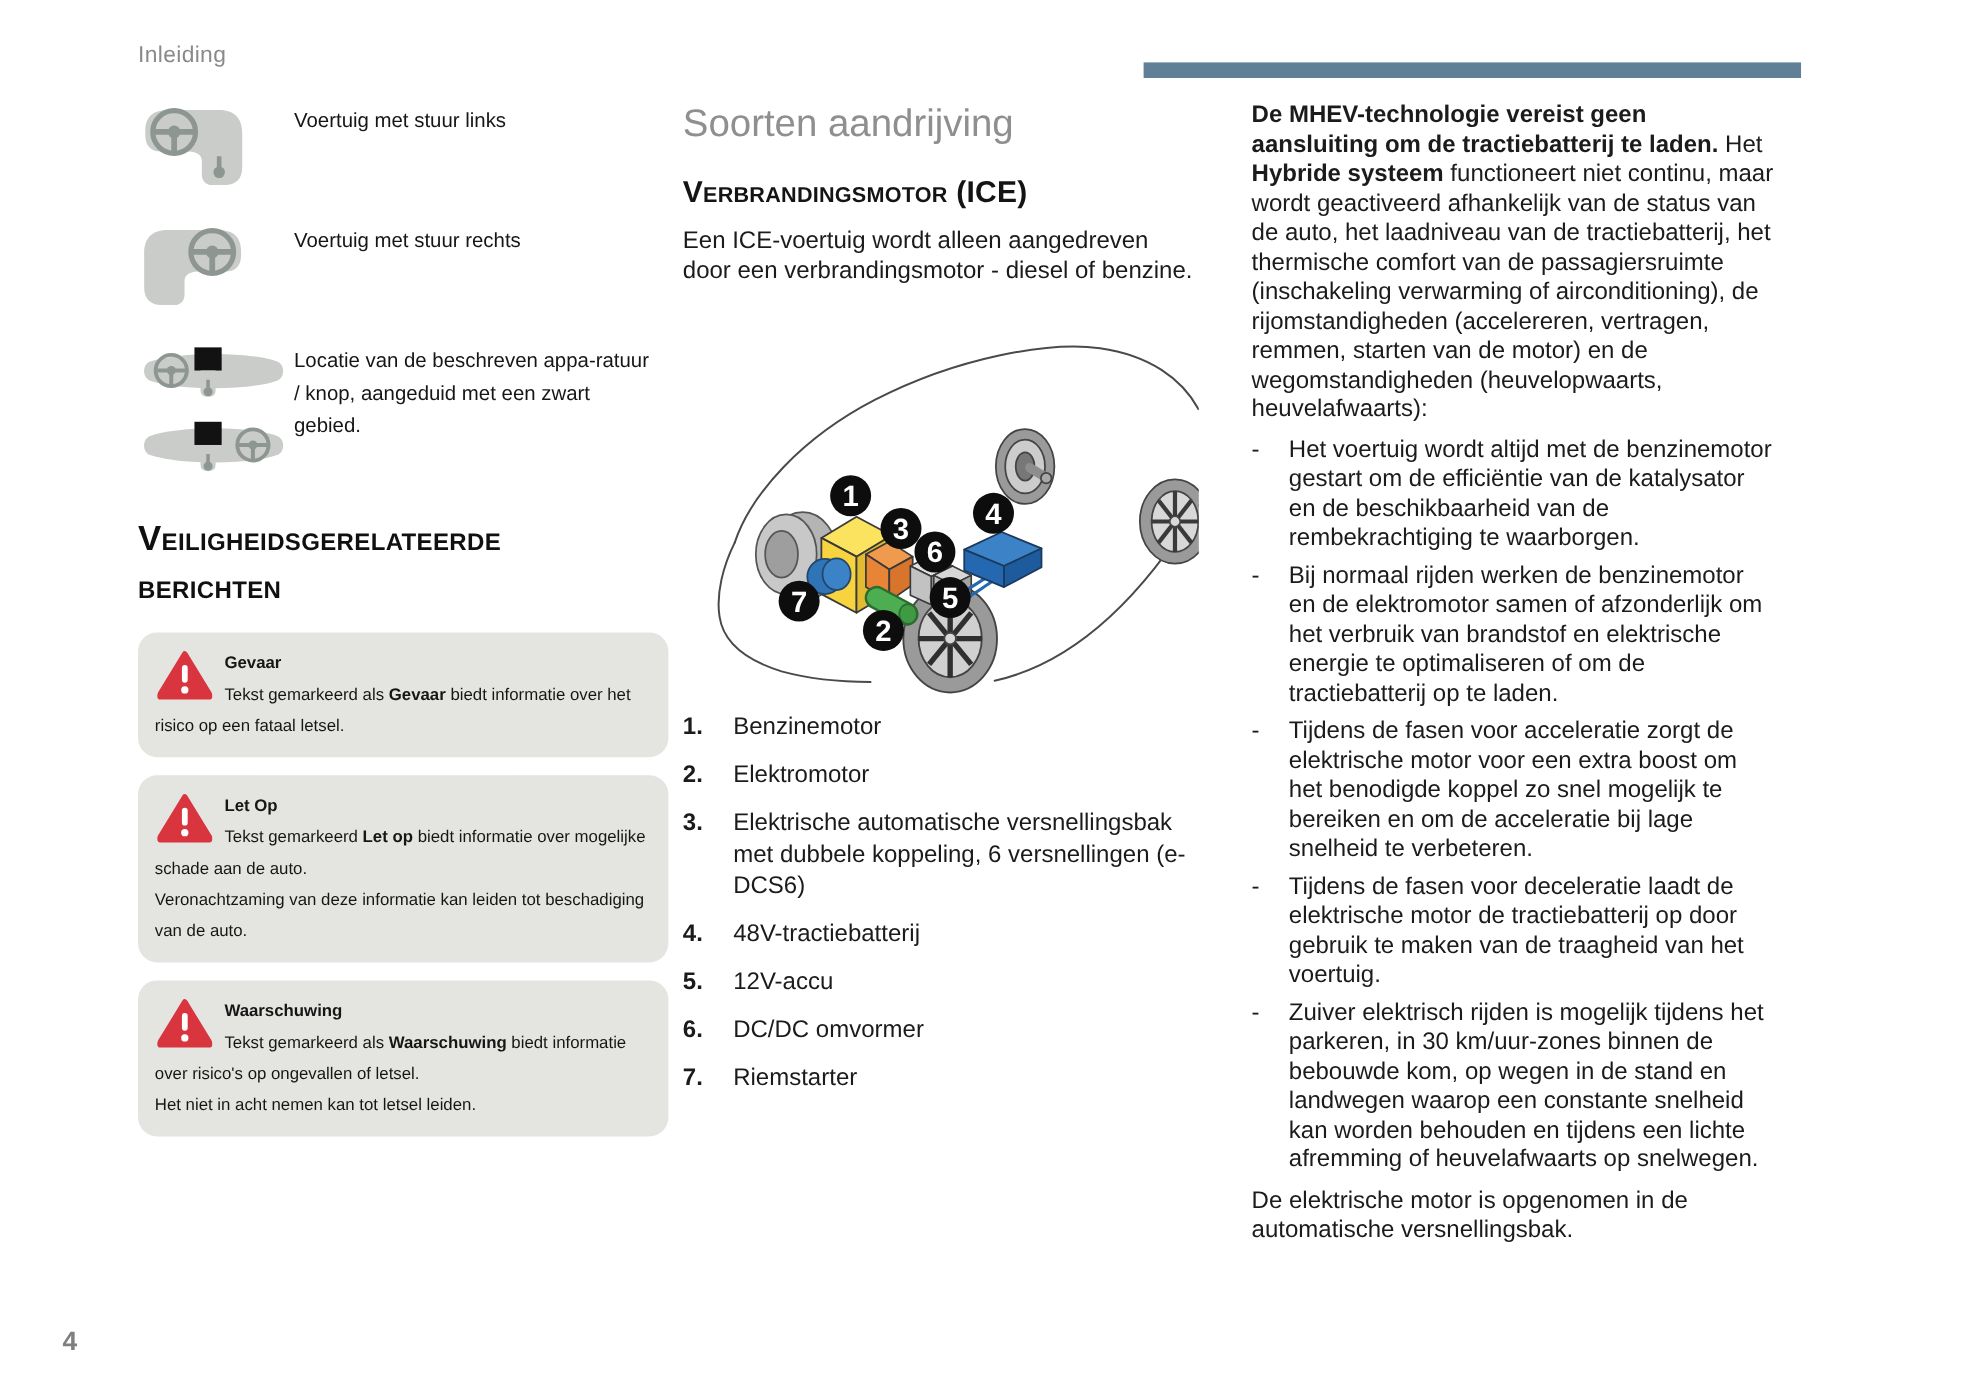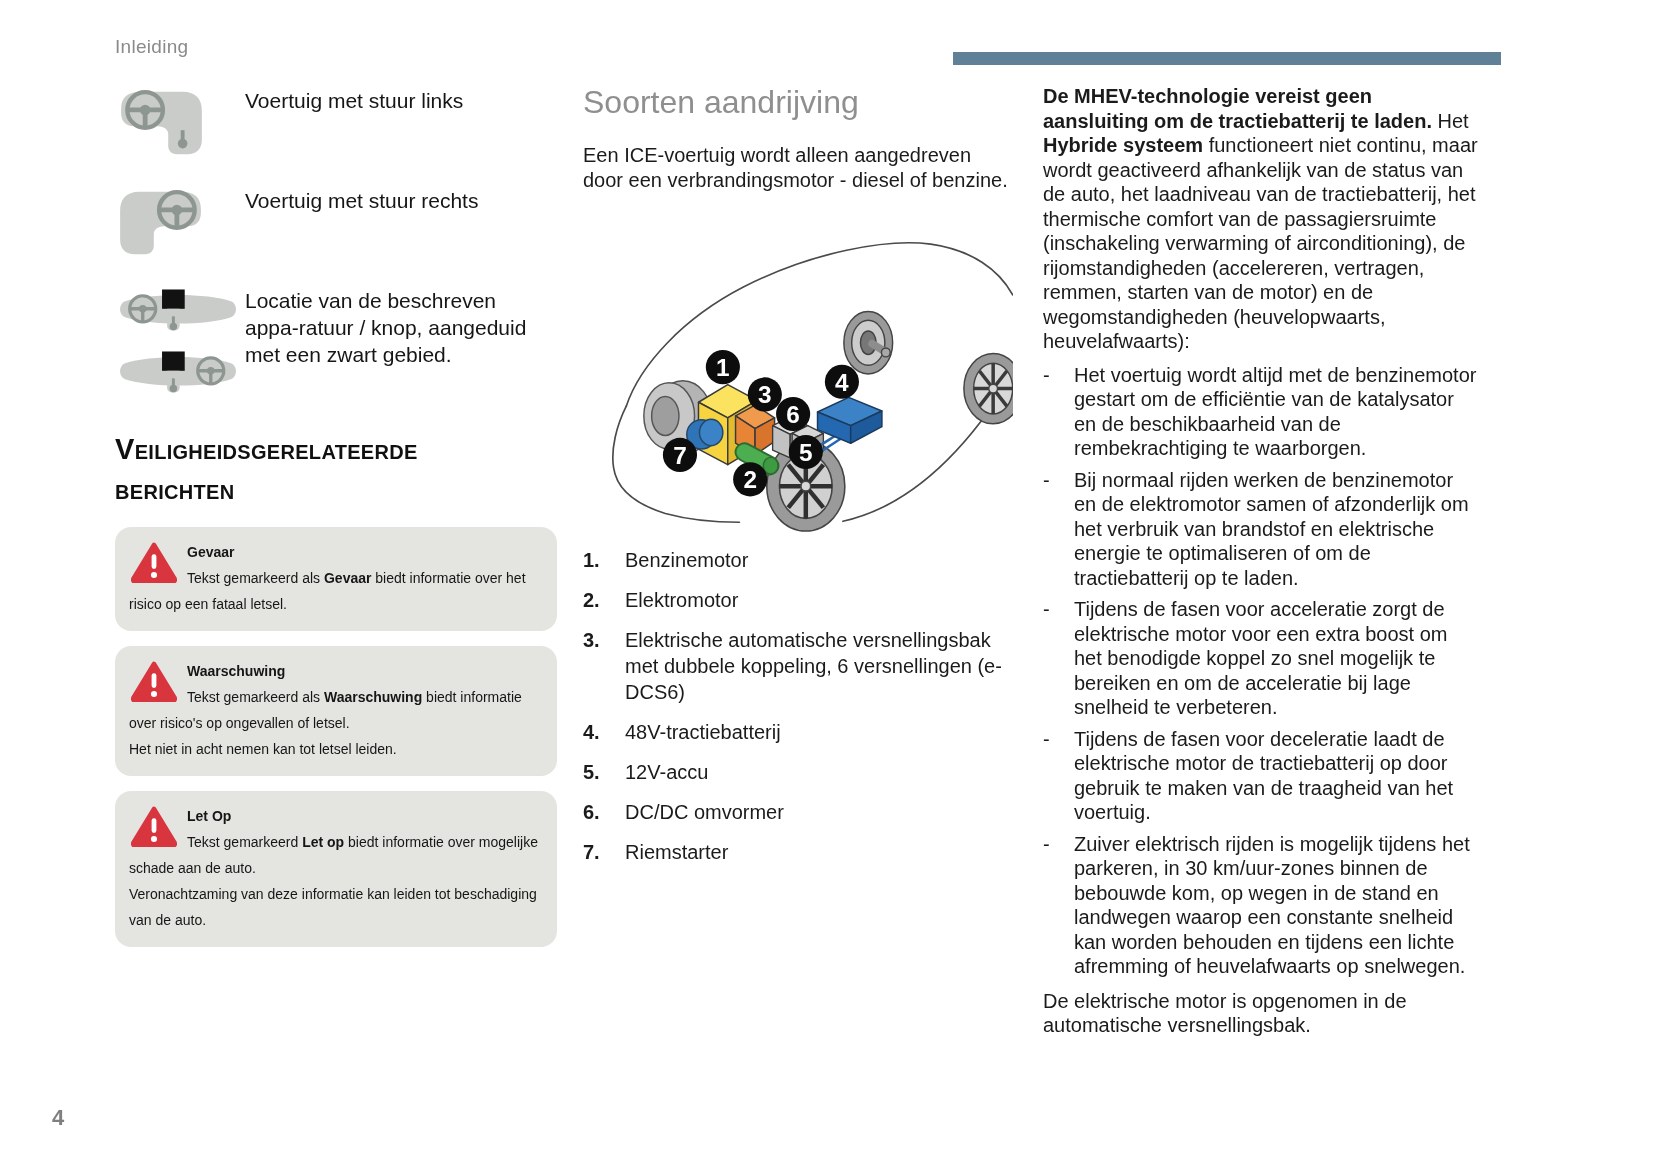--- a/index.html
+++ b/index.html
@@ -19,7 +19,7 @@
   .legend-row{display:flex;align-items:flex-start;margin-bottom:25px;}
   .legend-icon-col{width:130px;flex:0 0 130px;}
   .legend-icon-col svg{display:block;}
-  .legend-label{font-size:21px;line-height:27px;color:#161616;padding-top:3px;max-width:302px;}
+  .legend-label{font-size:17px;line-height:27px;color:#161616;padding-top:3px;max-width:302px;}
 
   .safety-title{margin:22px 0 18px;font-size:29px;line-height:40px;font-weight:700;
                 font-variant:small-caps;max-width:372px;color:#101010;letter-spacing:.3px;}

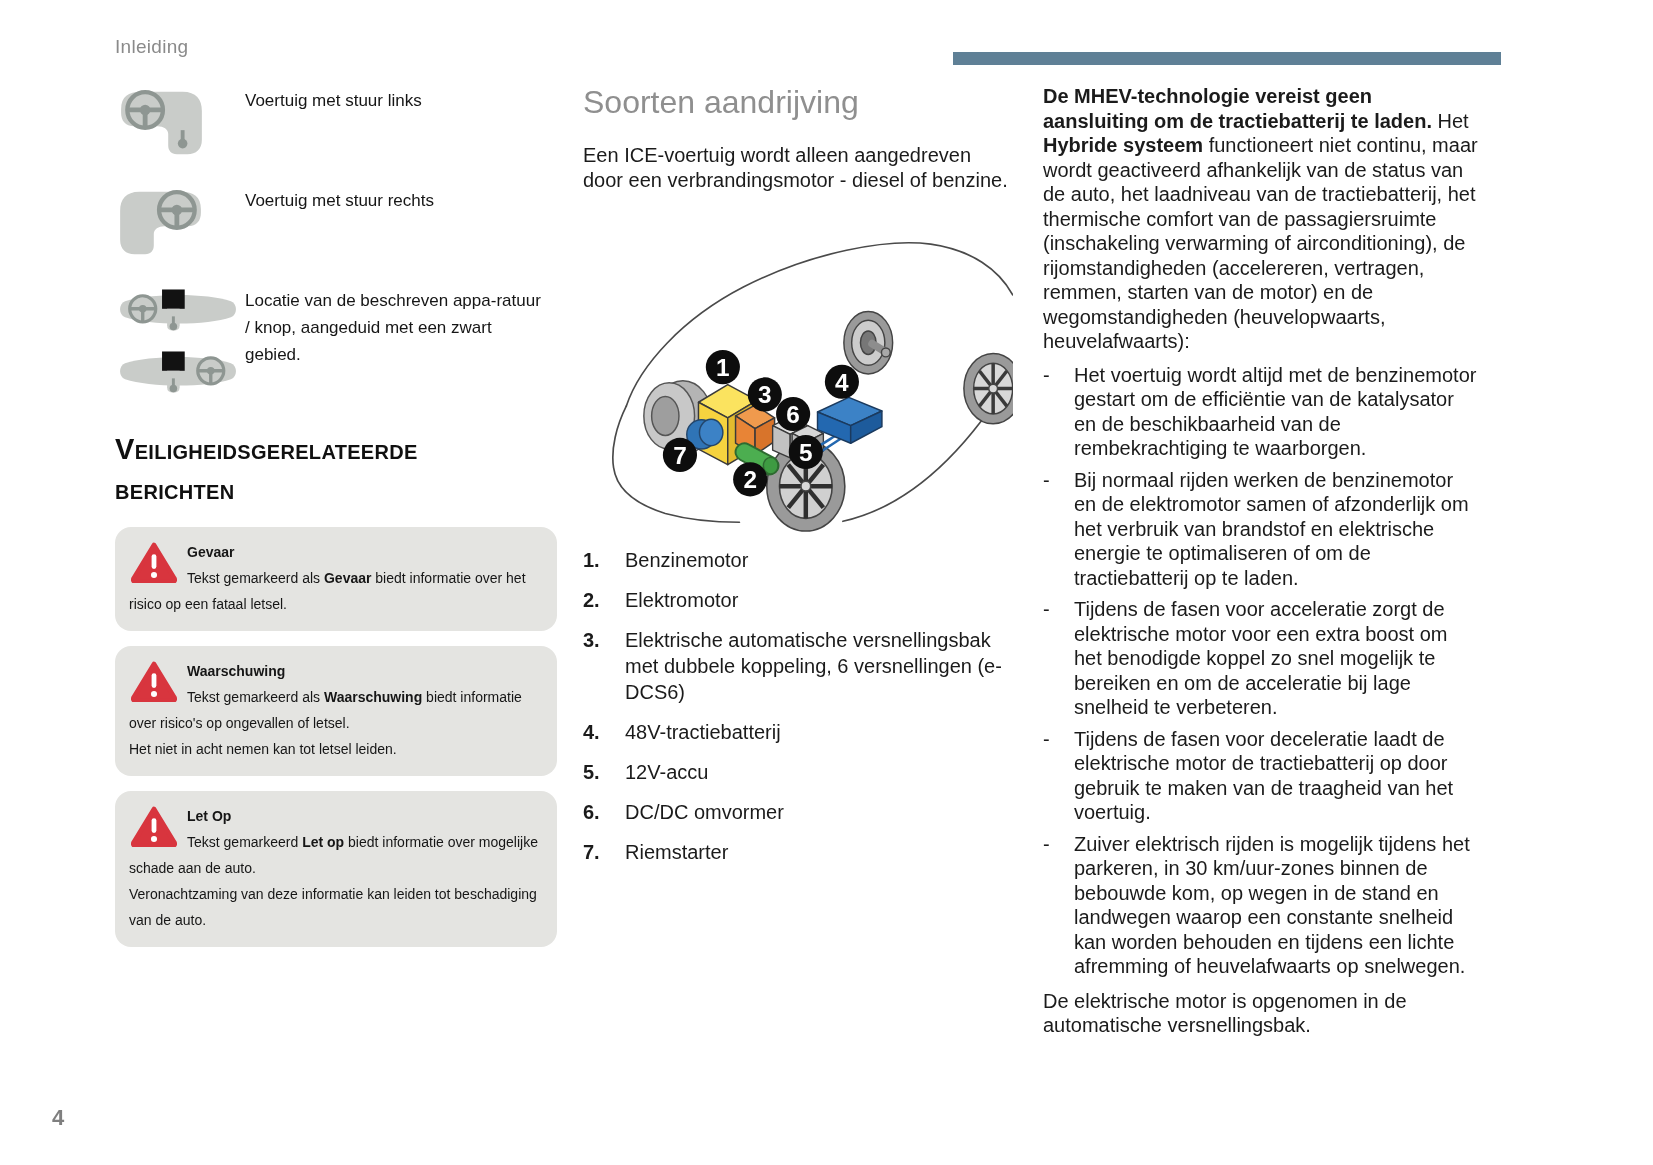--- a/index.html
+++ b/index.html
@@ -12,7 +12,7 @@
 
   .col{position:absolute;top:84px;}
   .col-left{left:115px;width:442px;}
-  .col-mid{left:583px;width:430px;}
+  .col-mid{left:569px;width:430px;}
   .col-right{left:1043px;width:436px;}
 
   

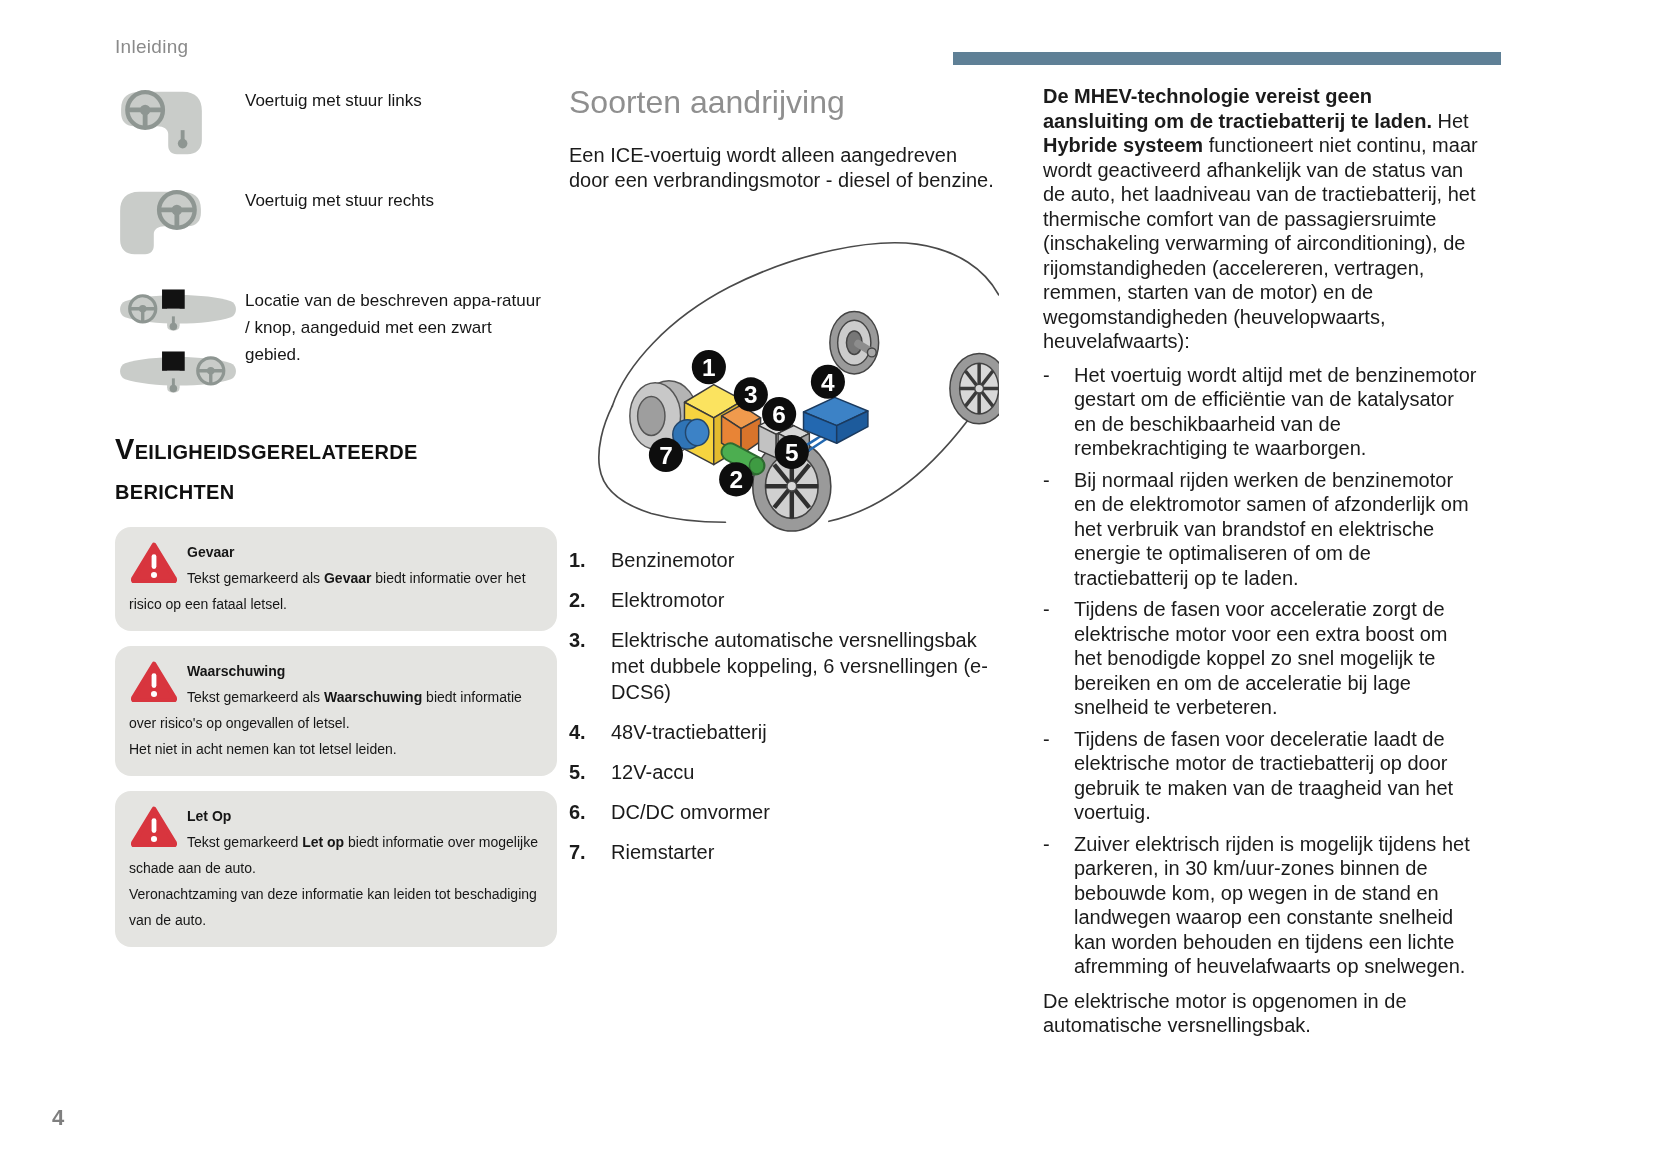--- a/index.html
+++ b/index.html
@@ -158,6 +158,7 @@
   <div class="col col-mid">
     <h1 class="col-title">Soorten aandrijving</h1>
 
+    <h3 class="sec-head">Verbrandingsmotor (ICE)</h3>
     <p class="sec-body">Een ICE-voertuig wordt alleen aangedreven door een verbrandingsmotor - diesel of benzine.</p>
 
 

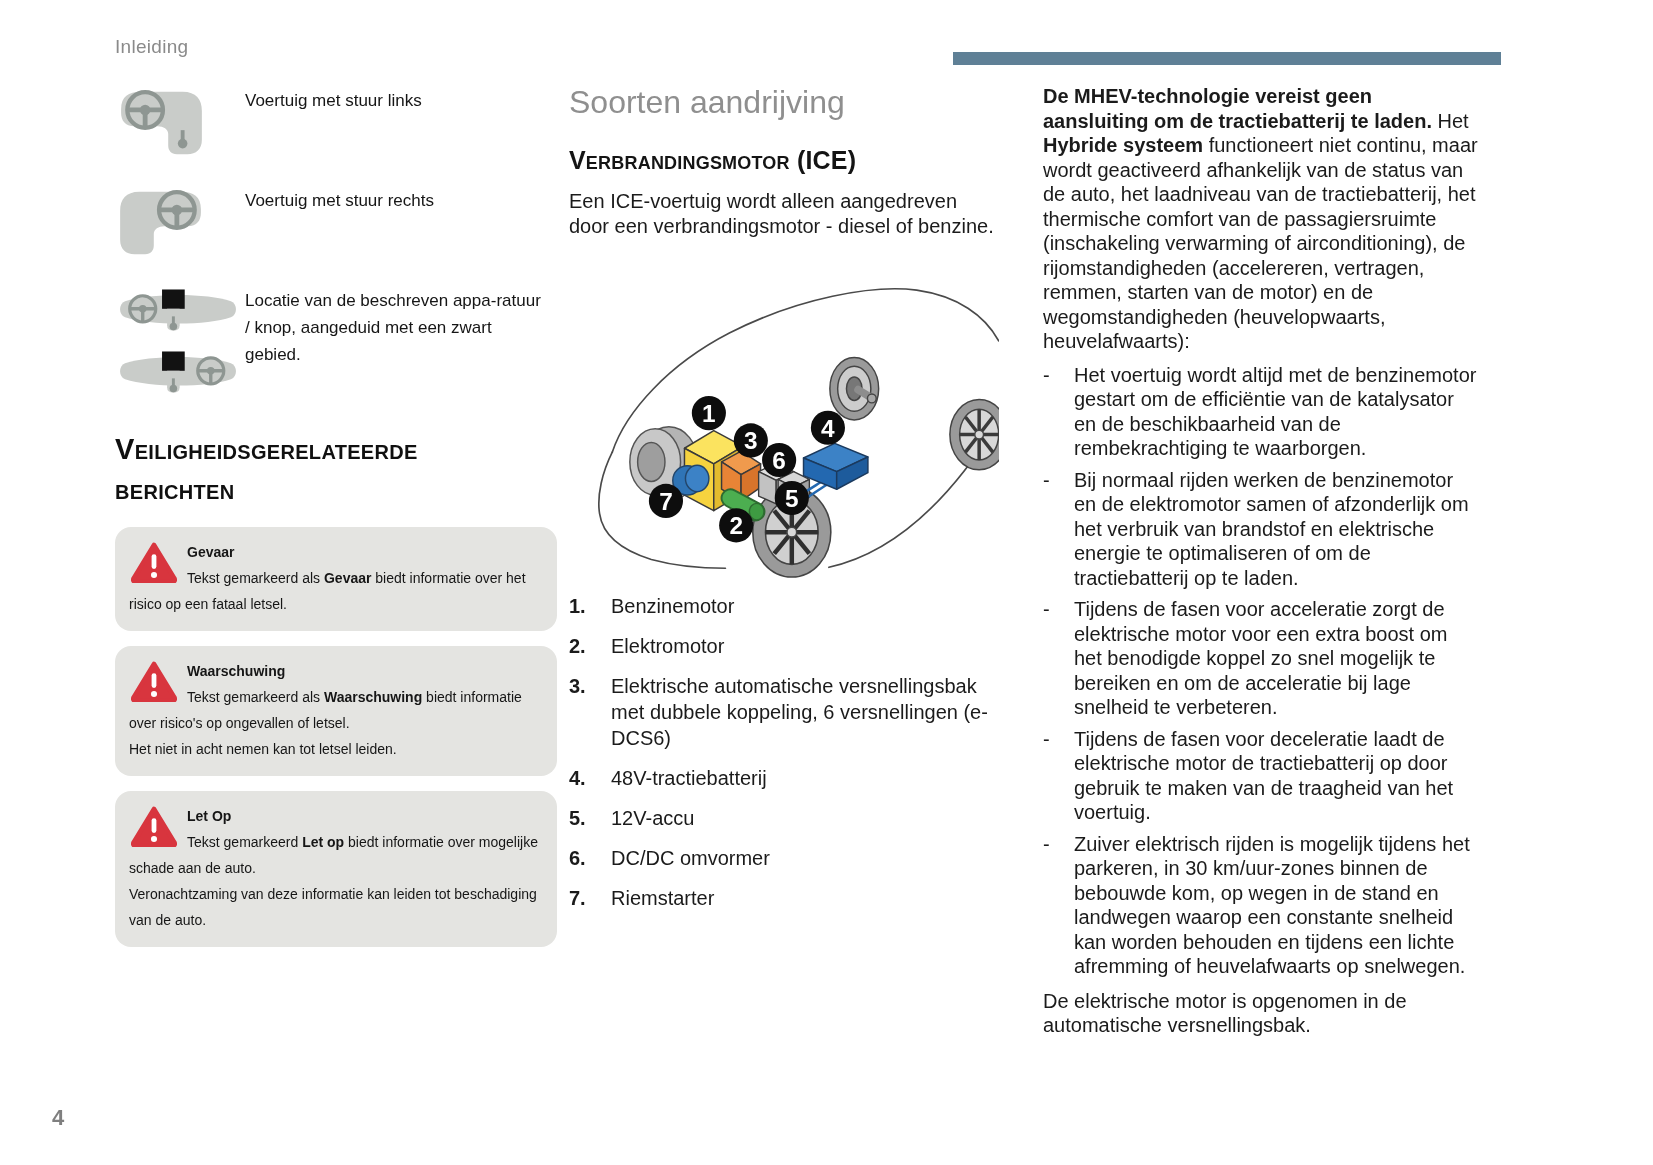--- a/index.html
+++ b/index.html
@@ -138,9 +138,9 @@
         <rect x="22.4" y="13" width="5.2" height="16" rx="2.6" fill="#fff"></rect>
         <circle cx="25" cy="35.5" r="3.3" fill="#fff"></circle>
       </svg>
-      <div class="warn-title">Waarschuwing</div>
-      <p class="warn-p"><span>Tekst gemarkeerd als </span><b>Waarschuwing</b><span> biedt informatie over risico's op ongevallen of letsel.</span></p>
-      <p class="warn-p">Het niet in acht nemen kan tot letsel leiden.</p>
+      <div class="warn-title">Let Op</div>
+      <p class="warn-p"><span>Tekst gemarkeerd </span><b>Let op</b><span> biedt informatie over mogelijke schade aan de auto.</span></p>
+      <p class="warn-p">Veronachtzaming van deze informatie kan leiden tot beschadiging van de auto.</p>
     </div>
 
     <div class="warnbox">
@@ -149,9 +149,9 @@
         <rect x="22.4" y="13" width="5.2" height="16" rx="2.6" fill="#fff"></rect>
         <circle cx="25" cy="35.5" r="3.3" fill="#fff"></circle>
       </svg>
-      <div class="warn-title">Let Op</div>
-      <p class="warn-p"><span>Tekst gemarkeerd </span><b>Let op</b><span> biedt informatie over mogelijke schade aan de auto.</span></p>
-      <p class="warn-p">Veronachtzaming van deze informatie kan leiden tot beschadiging van de auto.</p>
+      <div class="warn-title">Waarschuwing</div>
+      <p class="warn-p"><span>Tekst gemarkeerd als </span><b>Waarschuwing</b><span> biedt informatie over risico's op ongevallen of letsel.</span></p>
+      <p class="warn-p">Het niet in acht nemen kan tot letsel leiden.</p>
     </div>
   </div>
 

